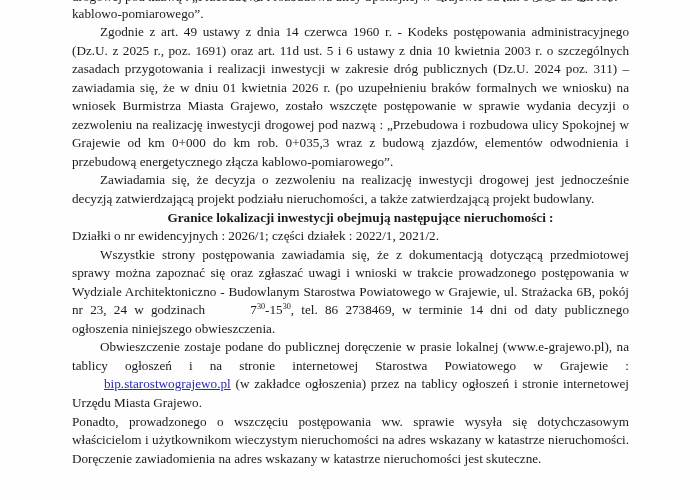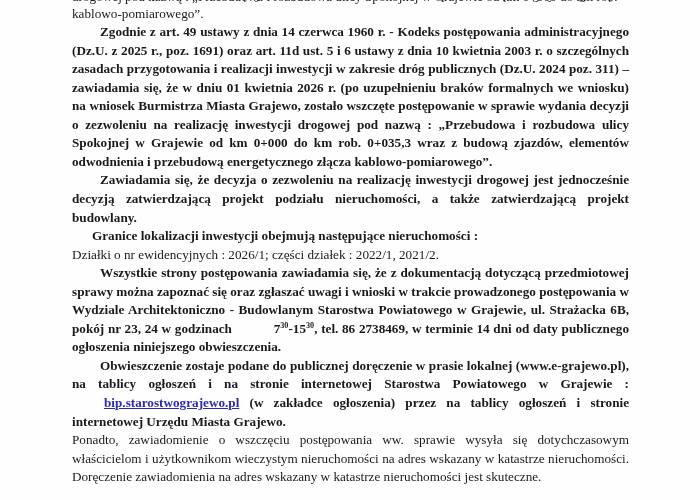--- a/index.html
+++ b/index.html
@@ -48,7 +48,6 @@
   
   p.para.indent {
     text-indent: 28px;
-    font-weight: bold;
   }
   p.noindent {
     text-indent: 0;

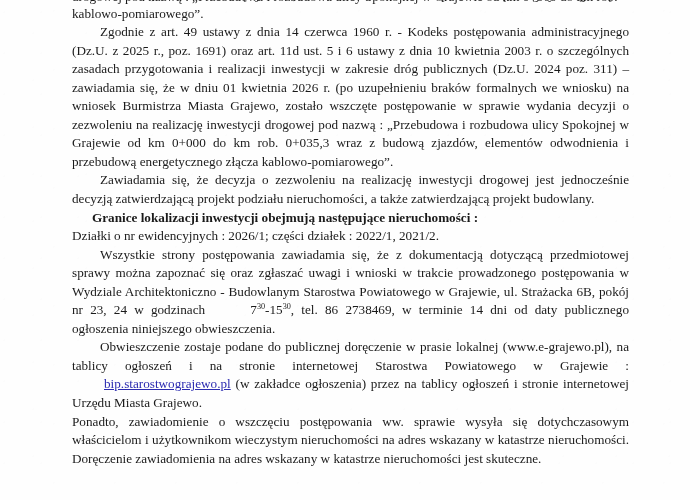--- a/index.html
+++ b/index.html
@@ -58,7 +58,7 @@
     padding: 0;
     font-weight: bold;
     text-indent: 20px;
-    text-align: left;
+    text-align: center;
     font-size: 13.2px;
     line-height: 18.55px;
   }

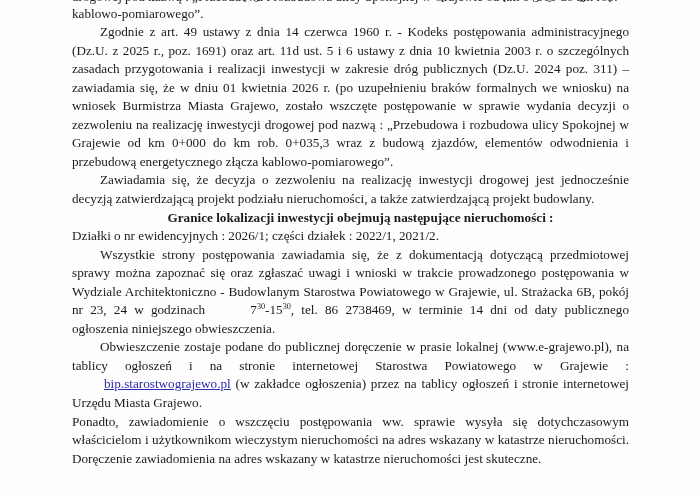--- a/index.html
+++ b/index.html
@@ -132,7 +132,7 @@
 
     <p class="para indent"><span>Obwieszczenie zostaje podane do publicznej doręczenie w prasie lokalnej (www.e-grajewo.pl), na tablicy ogłoszeń i na stronie internetowej Starostwa Powiatowego w Grajewie : </span><a class="doclink" href="#">bip.starostwograjewo.pl</a><span> (w zakładce ogłoszenia) przez na tablicy ogłoszeń i stronie internetowej Urzędu Miasta Grajewo.</span></p>
 
-    <p class="para noindent">Ponadto, zawiadomienie o wszczęciu postępowania ww. sprawie wysyła się dotychczasowym właścicielom i użytkownikom wieczystym nieruchomości na adres wskazany w katastrze nieruchomości. Doręczenie zawiadomienia na adres wskazany w katastrze nieruchomości jest skuteczne.</p>
+    <p class="para noindent">Ponadto, prowadzonego o wszczęciu postępowania ww. sprawie wysyła się dotychczasowym właścicielom i użytkownikom wieczystym nieruchomości na adres wskazany w katastrze nieruchomości. Doręczenie zawiadomienia na adres wskazany w katastrze nieruchomości jest skuteczne.</p>
 
 
   </div>

